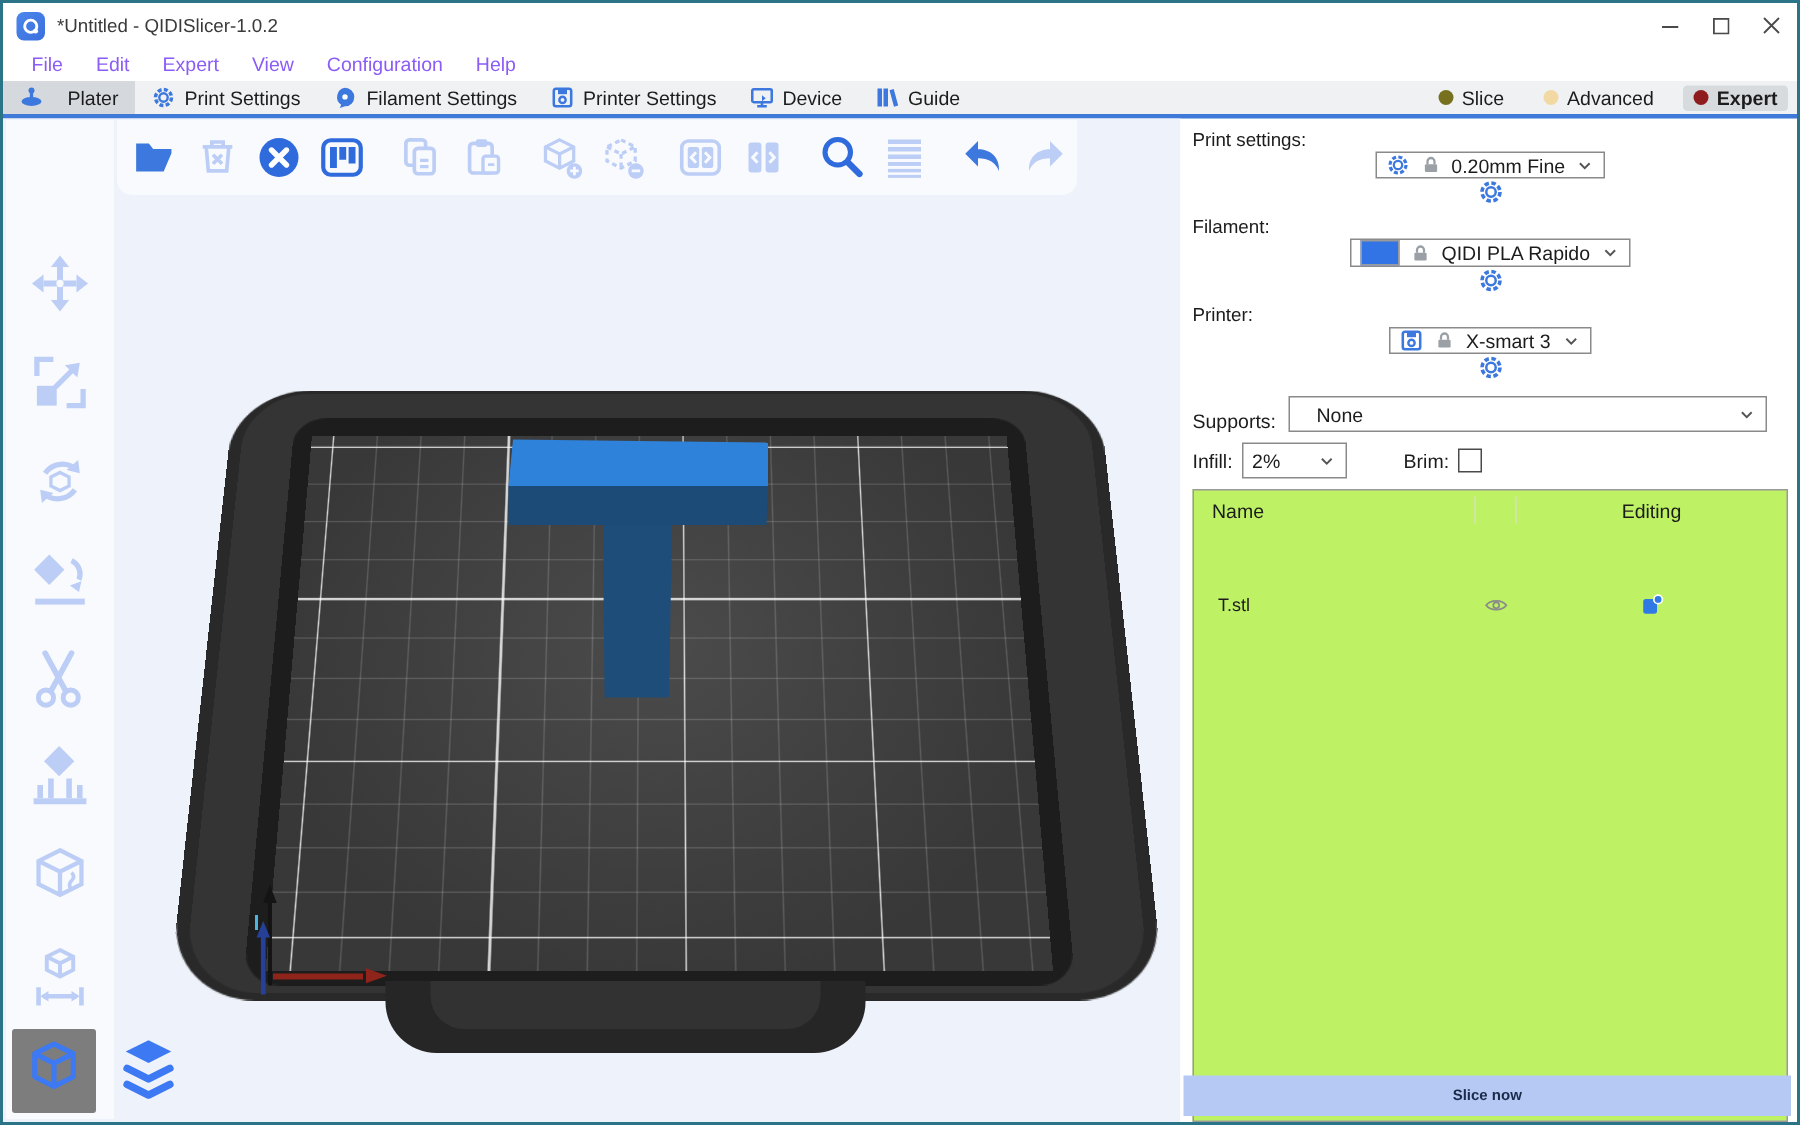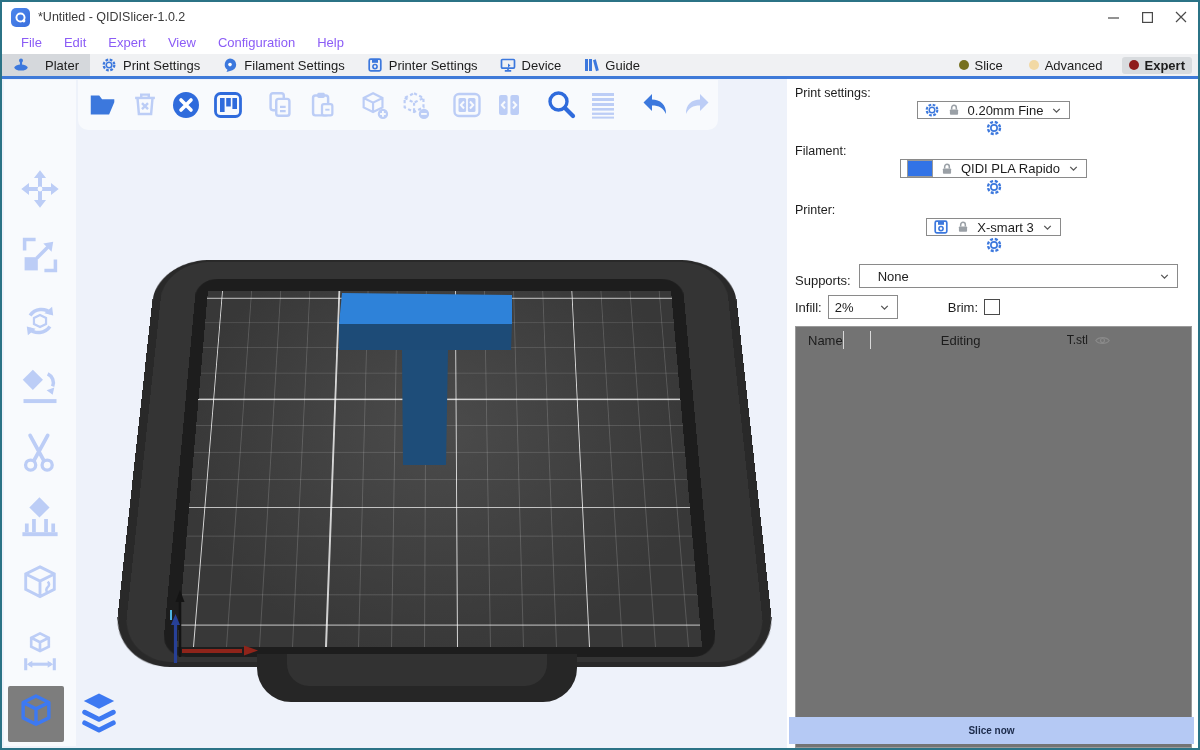--- a/index.html
+++ b/index.html
@@ -67,7 +67,7 @@
   .row-supports .combo{margin-left:8px;}
   .row-infill{display:flex;align-items:center;margin-top:7px;font-size:13px;color:#1c1c1c;}
   .combo.small{flex:0 0 70px;margin-left:6px;}
-  .brim-label{margin-left:50px;}
+  .brim-label{margin-left:38px;}
   .checkbox{width:14px;height:14px;border:1.5px solid #4a4a4a;background:#fff;margin-left:6px;}
   .objlist{margin-top:7px;height:420px;border:1px solid #9a9a9a;background:#737373;display:flex;}
   .ol-header{display:grid;grid-template-columns:1fr 28px 180px;height:26px;align-items:center;font-size:13px;color:#1c1c1c;}

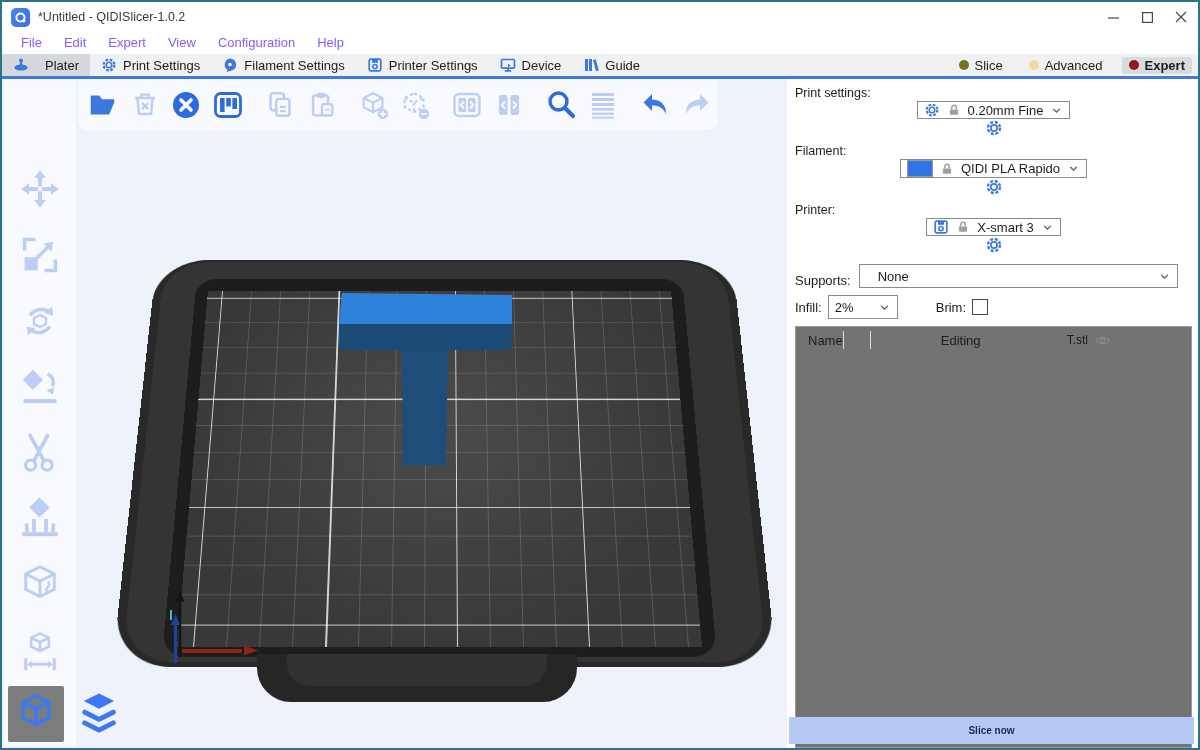--- a/index.html
+++ b/index.html
@@ -69,7 +69,7 @@
   .combo.small{flex:0 0 70px;margin-left:6px;}
   .brim-label{margin-left:38px;}
   .checkbox{width:14px;height:14px;border:1.5px solid #4a4a4a;background:#fff;margin-left:6px;}
-  .objlist{margin-top:7px;height:420px;border:1px solid #9a9a9a;background:#737373;display:flex;}
+  .objlist{margin-top:7px;height:420px;border:1px solid #9a9a9a;background:#bef264;display:flex;flex-direction:column;gap:37px;}
   .ol-header{display:grid;grid-template-columns:1fr 28px 180px;height:26px;align-items:center;font-size:13px;color:#1c1c1c;}
   .ol-header .c1{padding-left:12px;}
   .ol-header .c2{border-left:1px solid #d9d9d9;border-right:1px solid #d9d9d9;height:18px;}

